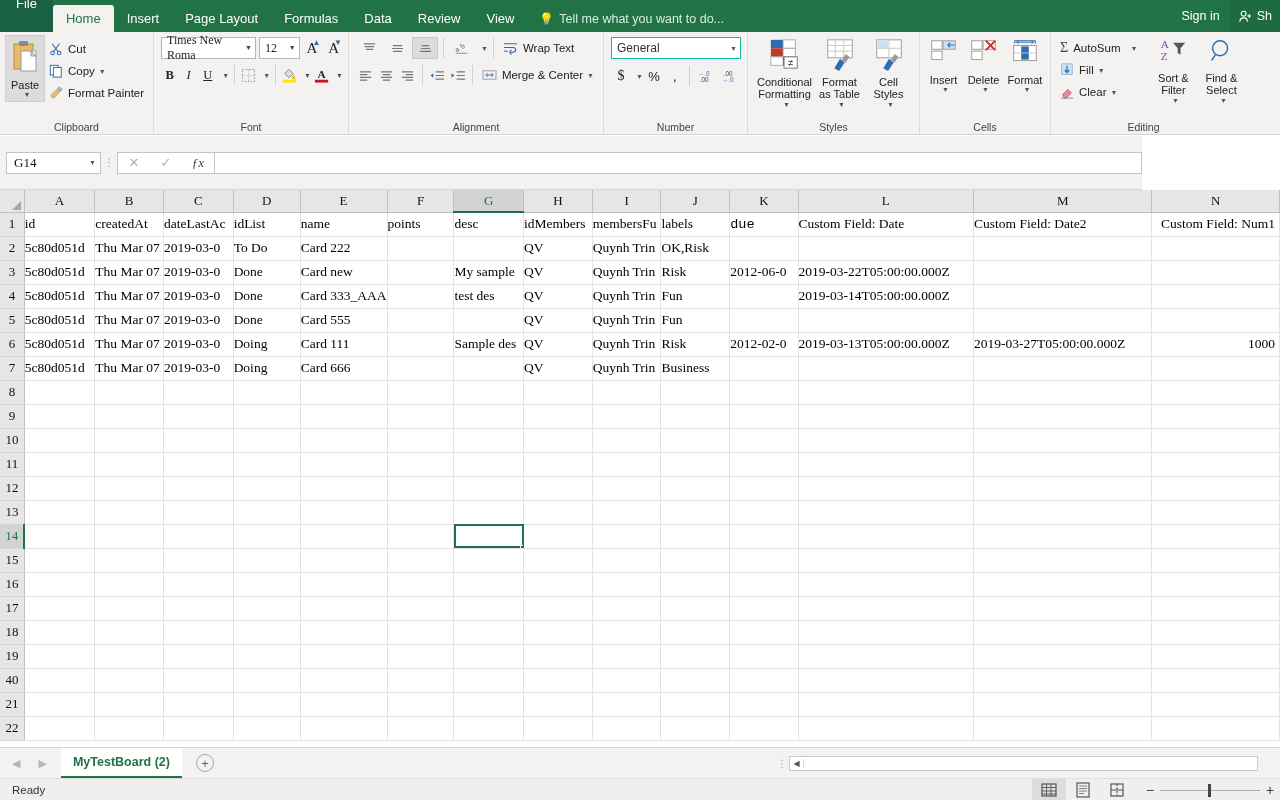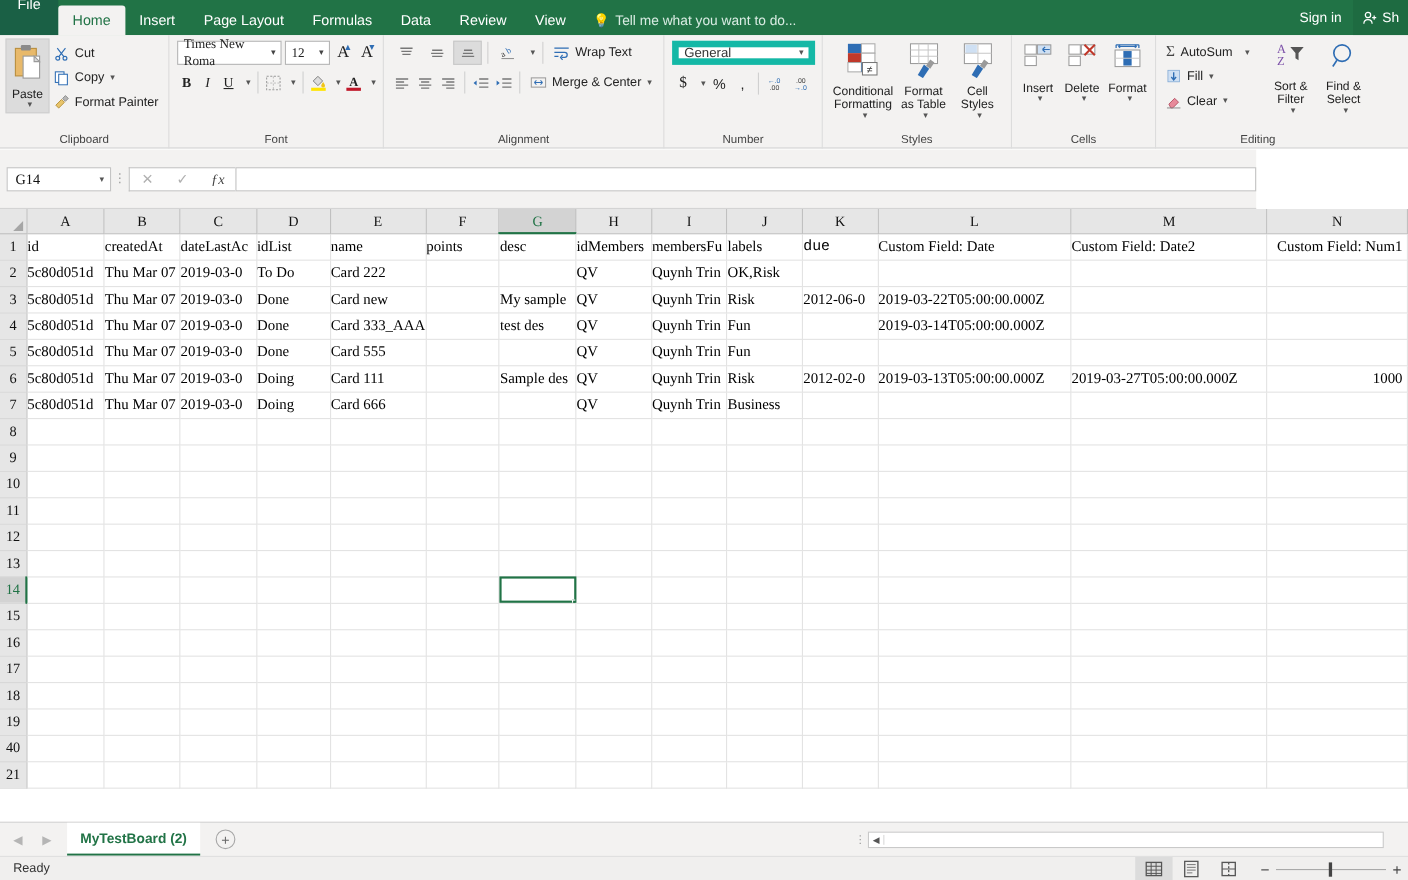--- a/index.html
+++ b/index.html
@@ -102,7 +102,7 @@
 
   
   .numfmt {
-    width: 130px; height: 22px; background: #fff; border: 6px solid #14b8a6;
+    width: 130px; height: 22px; background: #fff; border: 1px solid #14b8a6;
     font-size: 12px; display: flex; align-items: center;
     justify-content: space-between; padding: 0 3px 0 5px; color: #333;
   }

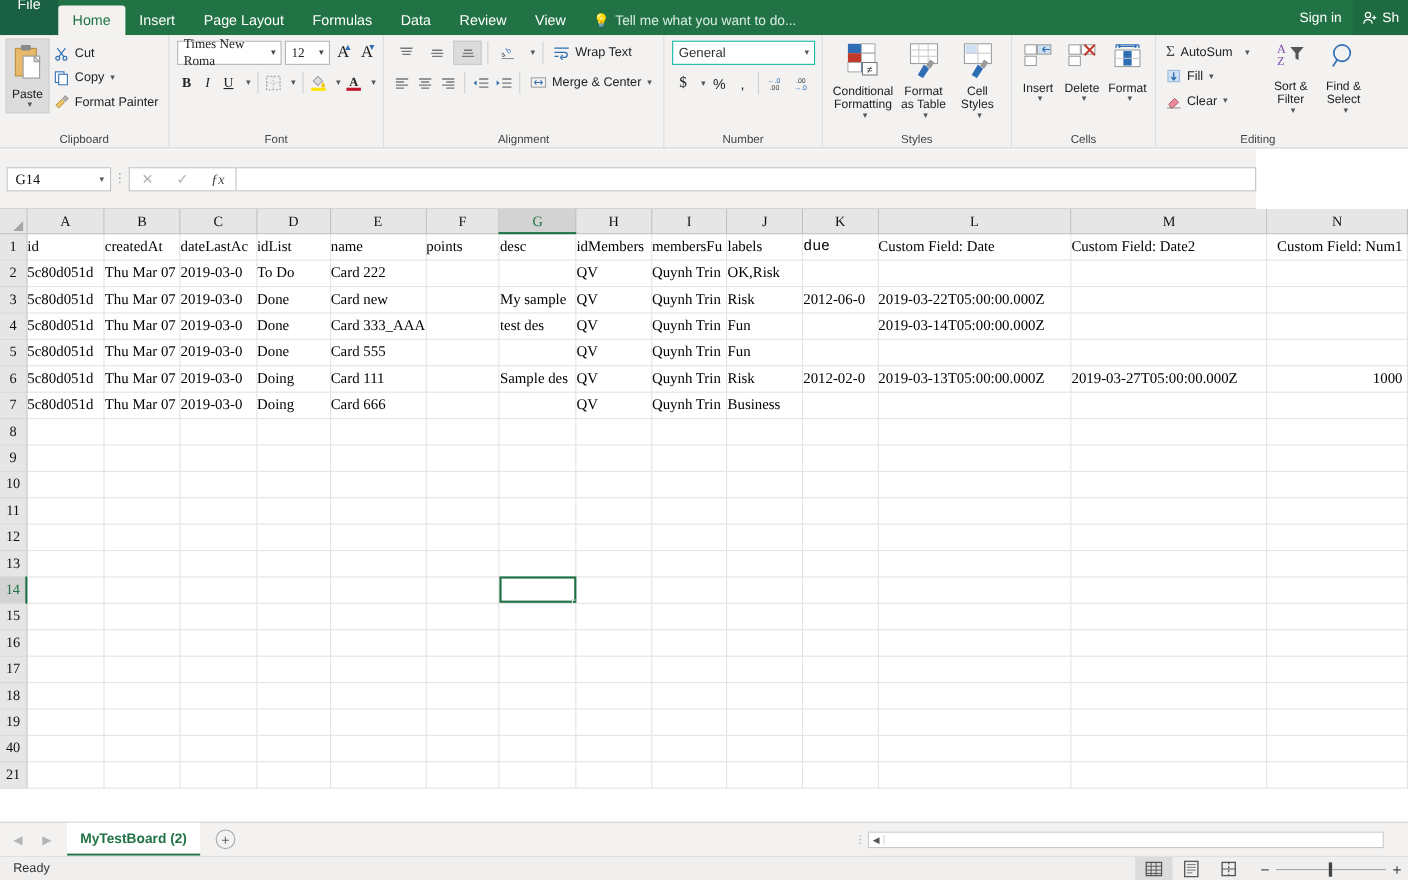--- a/index.html
+++ b/index.html
@@ -1002,6 +1002,23 @@
             <td class="cell" style="width: 180px;"></td>
             <td class="cell num" style="width: 128px;"></td>
           </tr>
+          <tr>
+            <td class="rowh">22</td>
+            <td class="cell" style="width: 71px;"></td>
+            <td class="cell" style="width: 69px;"></td>
+            <td class="cell" style="width: 70px;"></td>
+            <td class="cell" style="width: 69px;"></td>
+            <td class="cell" style="width: 70px;"></td>
+            <td class="cell" style="width: 69px;"></td>
+            <td class="cell" style="width: 70px;"></td>
+            <td class="cell" style="width: 69px;"></td>
+            <td class="cell" style="width: 69px;"></td>
+            <td class="cell" style="width: 70px;"></td>
+            <td class="cell" style="width: 69px;"></td>
+            <td class="cell" style="width: 177px;"></td>
+            <td class="cell" style="width: 180px;"></td>
+            <td class="cell num" style="width: 128px;"></td>
+          </tr>
         </tbody>
     </table>
   </div>

